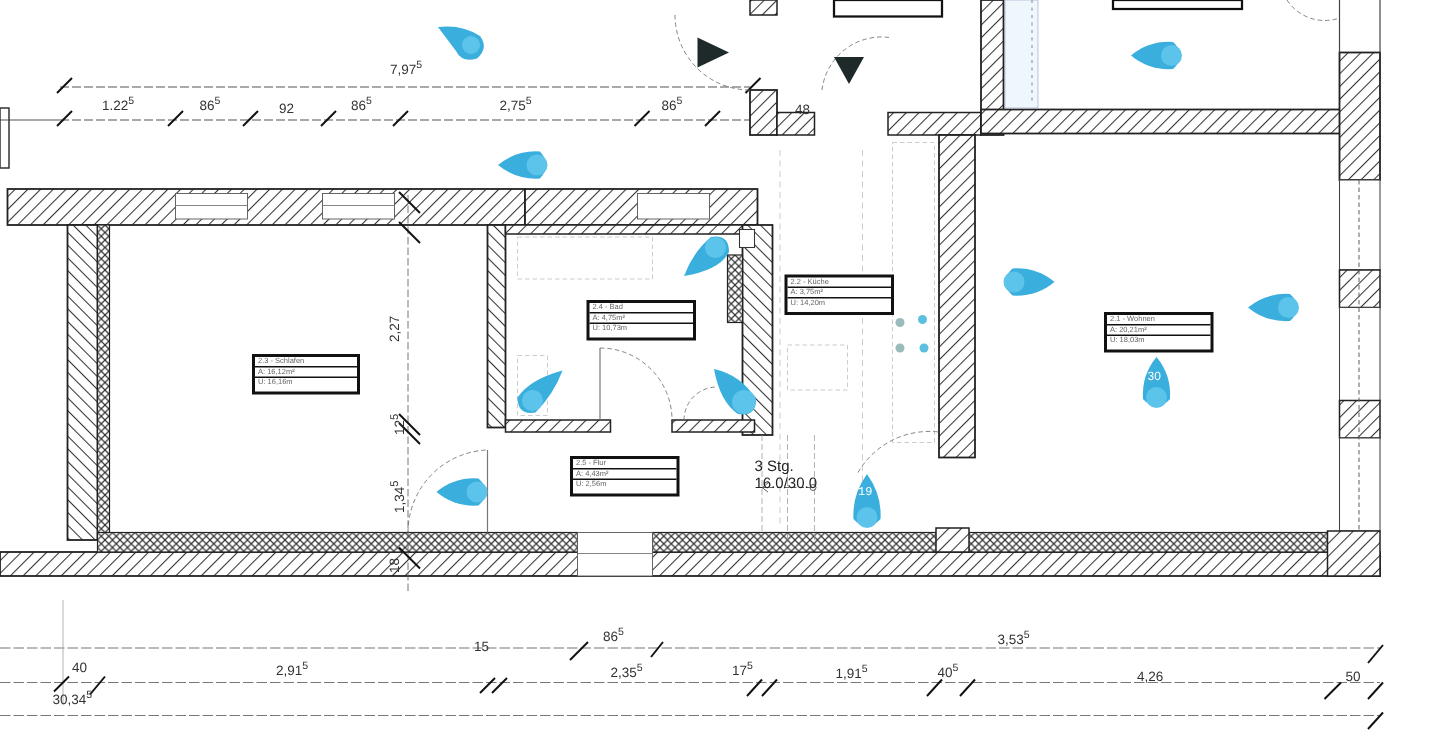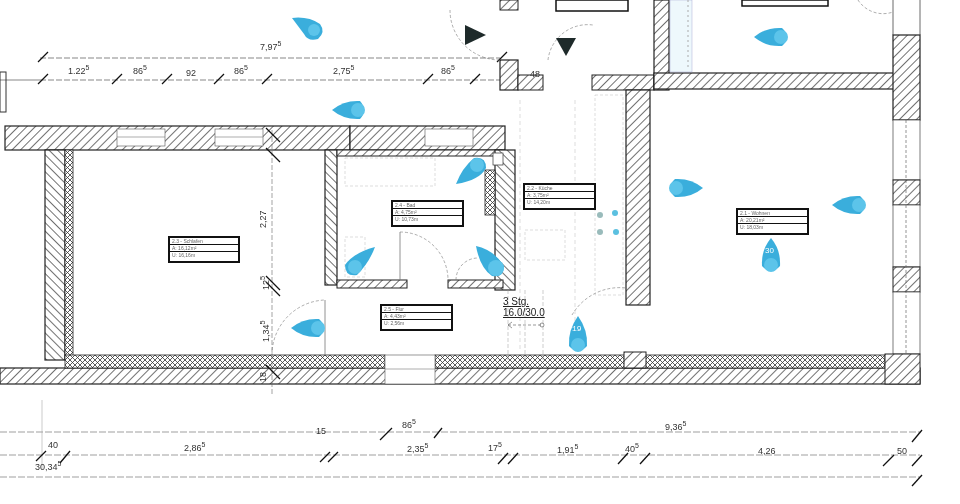--- a/index.html
+++ b/index.html
@@ -232,7 +232,7 @@
   <div>U: 2,56m</div>
 </div>
 
-<div class="stair" style="left:503px;top:296px;text-decoration:underline;">
+<div class="stair" style="left:503px;top:306px;">
   <div>3 Stg.</div>
   <div>16.0/30.0</div>
 </div>

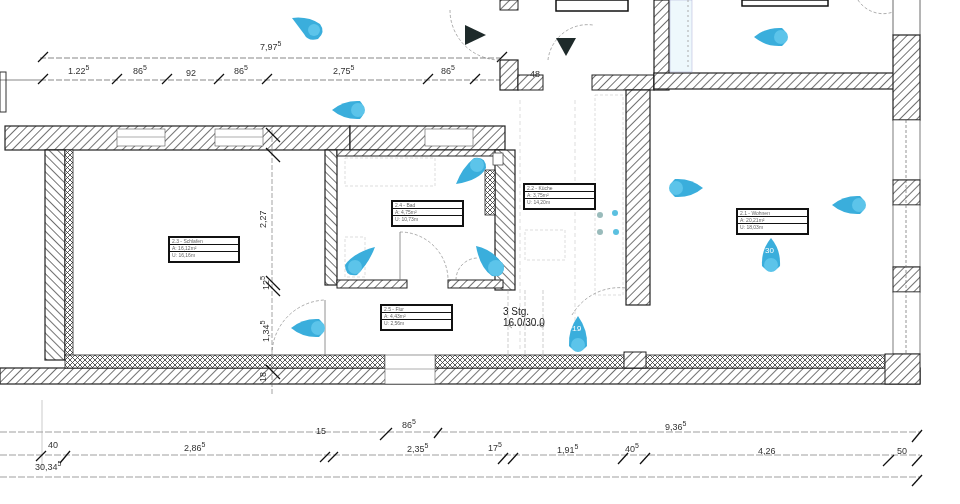--- a/index.html
+++ b/index.html
@@ -192,7 +192,7 @@
 <div class="vdim" style="left:258px;top:382px;"><span>18</span></div>
 
 <div class="dim" style="left:402px;top:418px;"><span>86</span><sup>5</sup></div>
-<div class="dim" style="left:665px;top:420px;"><span>9,36</span><sup>5</sup></div>
+<div class="dim" style="left:665px;top:420px;"><span>3,53</span><sup>5</sup></div>
 
 <div class="dim" style="left:48px;top:440px;"><span>40</span></div>
 <div class="dim" style="left:184px;top:441px;"><span>2,86</span><sup>5</sup></div>

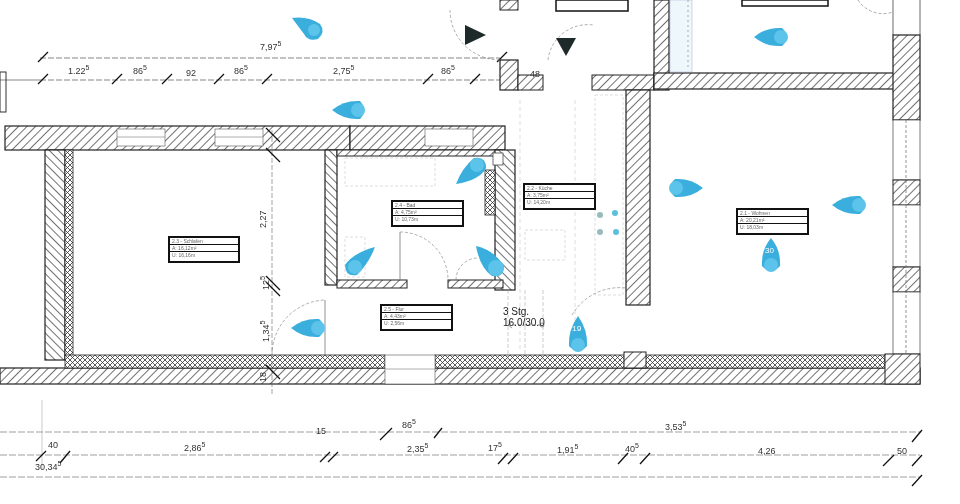--- a/index.html
+++ b/index.html
@@ -195,7 +195,7 @@
 <div class="dim" style="left:665px;top:420px;"><span>3,53</span><sup>5</sup></div>
 
 <div class="dim" style="left:48px;top:440px;"><span>40</span></div>
-<div class="dim" style="left:184px;top:441px;"><span>2,86</span><sup>5</sup></div>
+<div class="dim" style="left:184px;top:441px;"><span>2,91</span><sup>5</sup></div>
 <div class="dim" style="left:316px;top:426px;"><span>15</span></div>
 <div class="dim" style="left:407px;top:442px;"><span>2,35</span><sup>5</sup></div>
 <div class="dim" style="left:488px;top:441px;"><span>17</span><sup>5</sup></div>

